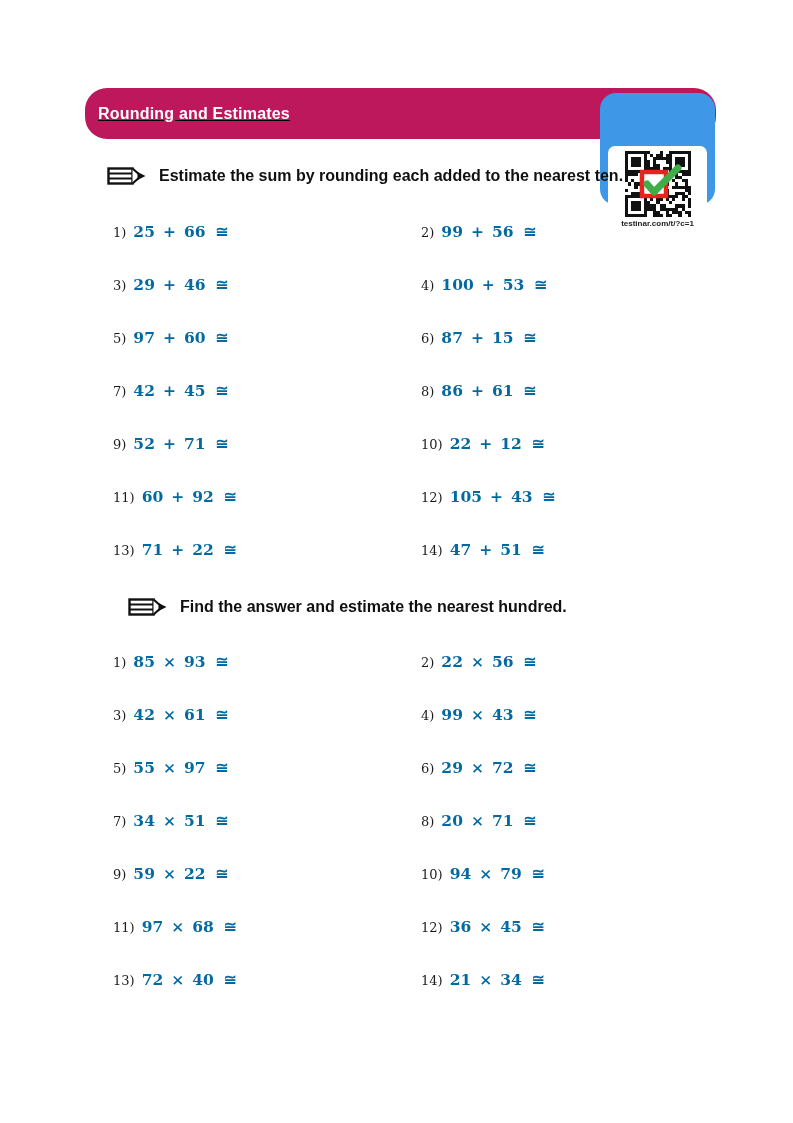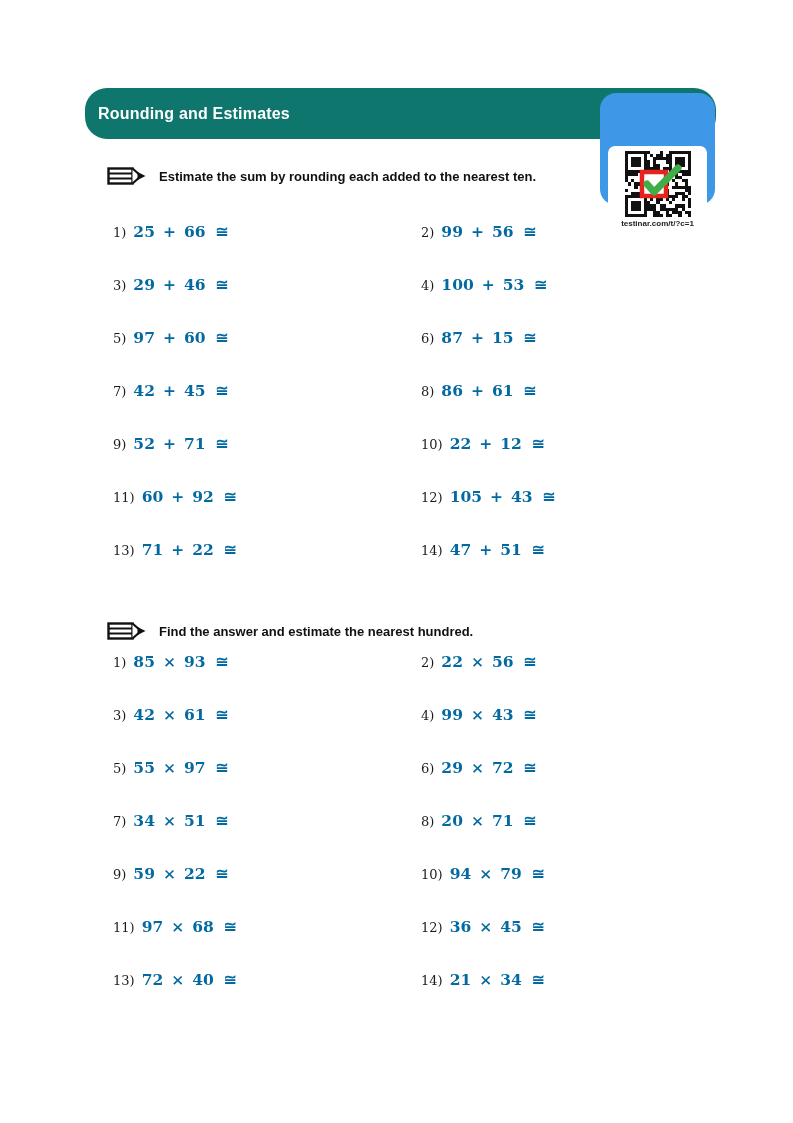--- a/index.html
+++ b/index.html
@@ -62,7 +62,7 @@
 
 <div class="page">
 
-  <div class="banner" style="background: #0f766e;">
+  <div class="banner" style="background: #be185d; text-decoration: underline;">
     <span class="banner-title" style="color: rgb(255, 255, 255);">Rounding and Estimates</span>
   </div>
 

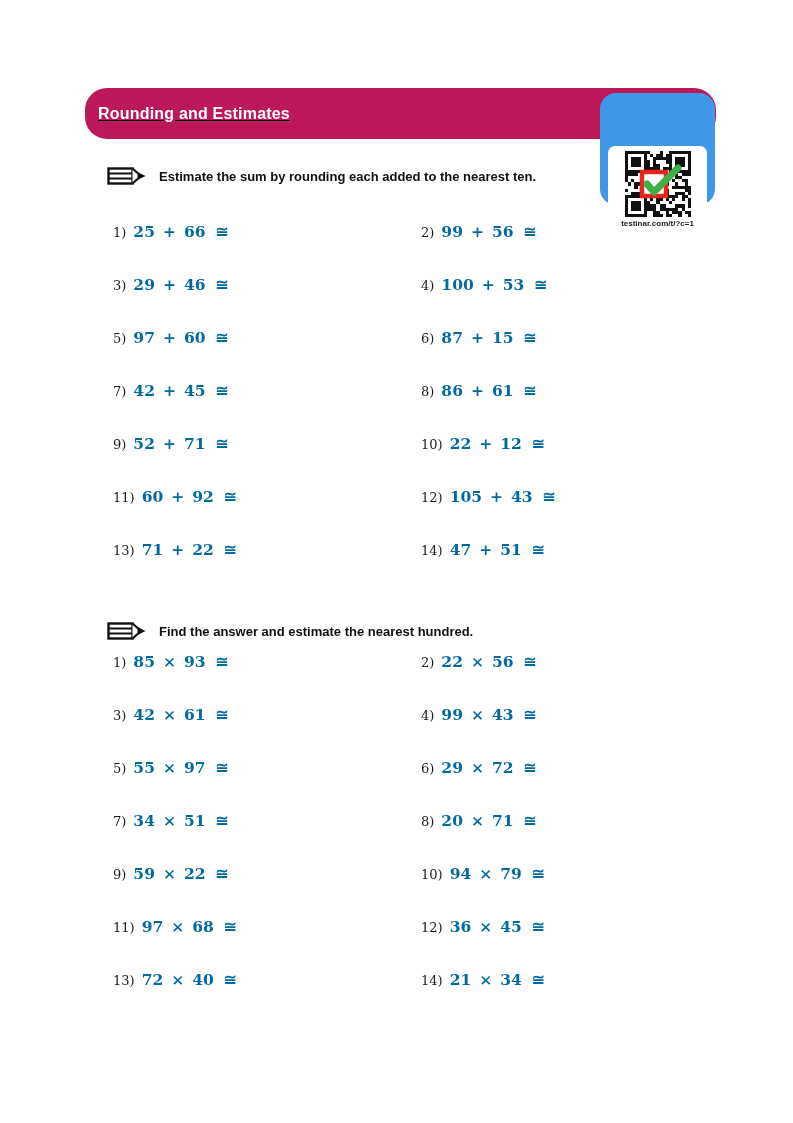--- a/index.html
+++ b/index.html
@@ -33,7 +33,7 @@
   .instruction {
     position:absolute; left:107px; display:flex; align-items:center; gap:12px;
   }
-  .instruction-text { font-size:13px; font-weight:bold; color:#101010; }
+  .instruction-text { font-size:16px; font-weight:bold; color:#101010; }
   .instr-1 { top:163px; }
   .instr-2 { top:618px; }
   .pencil { width:40px; height:26px; flex:0 0 auto; }

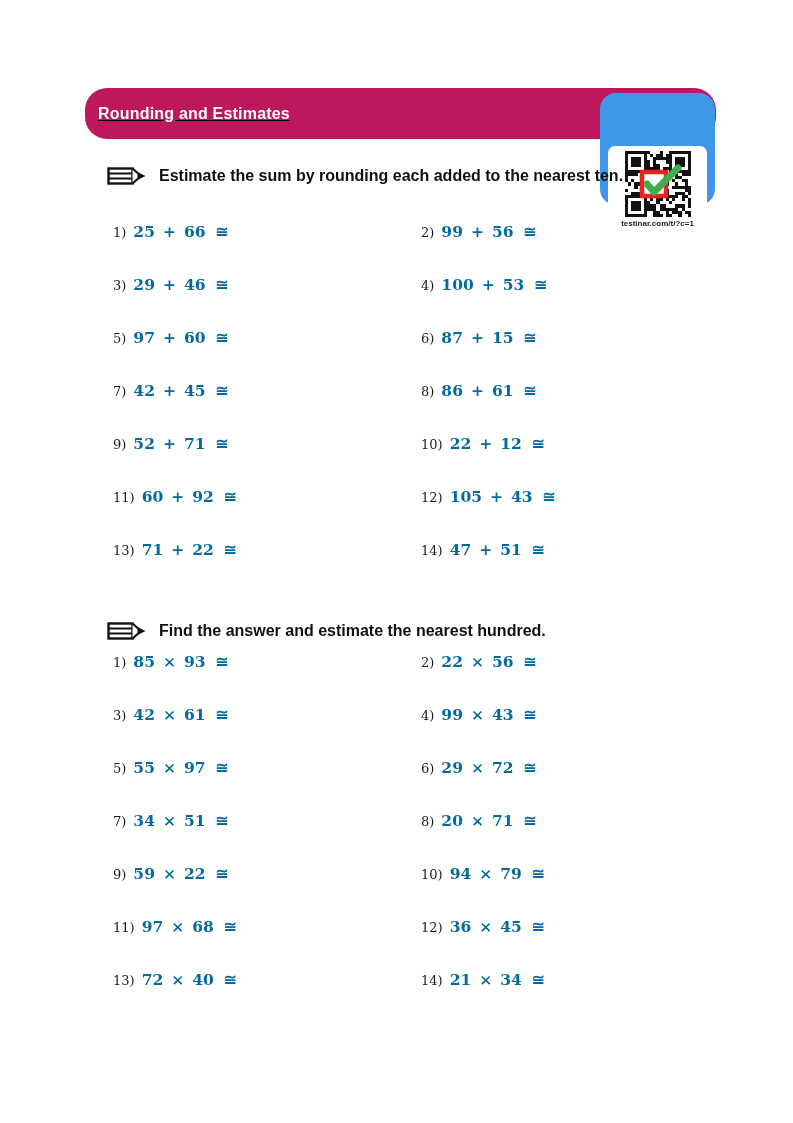--- a/index.html
+++ b/index.html
@@ -35,7 +35,7 @@
   }
   .instruction-text { font-size:16px; font-weight:bold; color:#101010; }
   .instr-1 { top:163px; }
-  .instr-2 { top:618px; }
+  .instr-2 { top:594px;margin-left:21px; }
   .pencil { width:40px; height:26px; flex:0 0 auto; }
 
   

